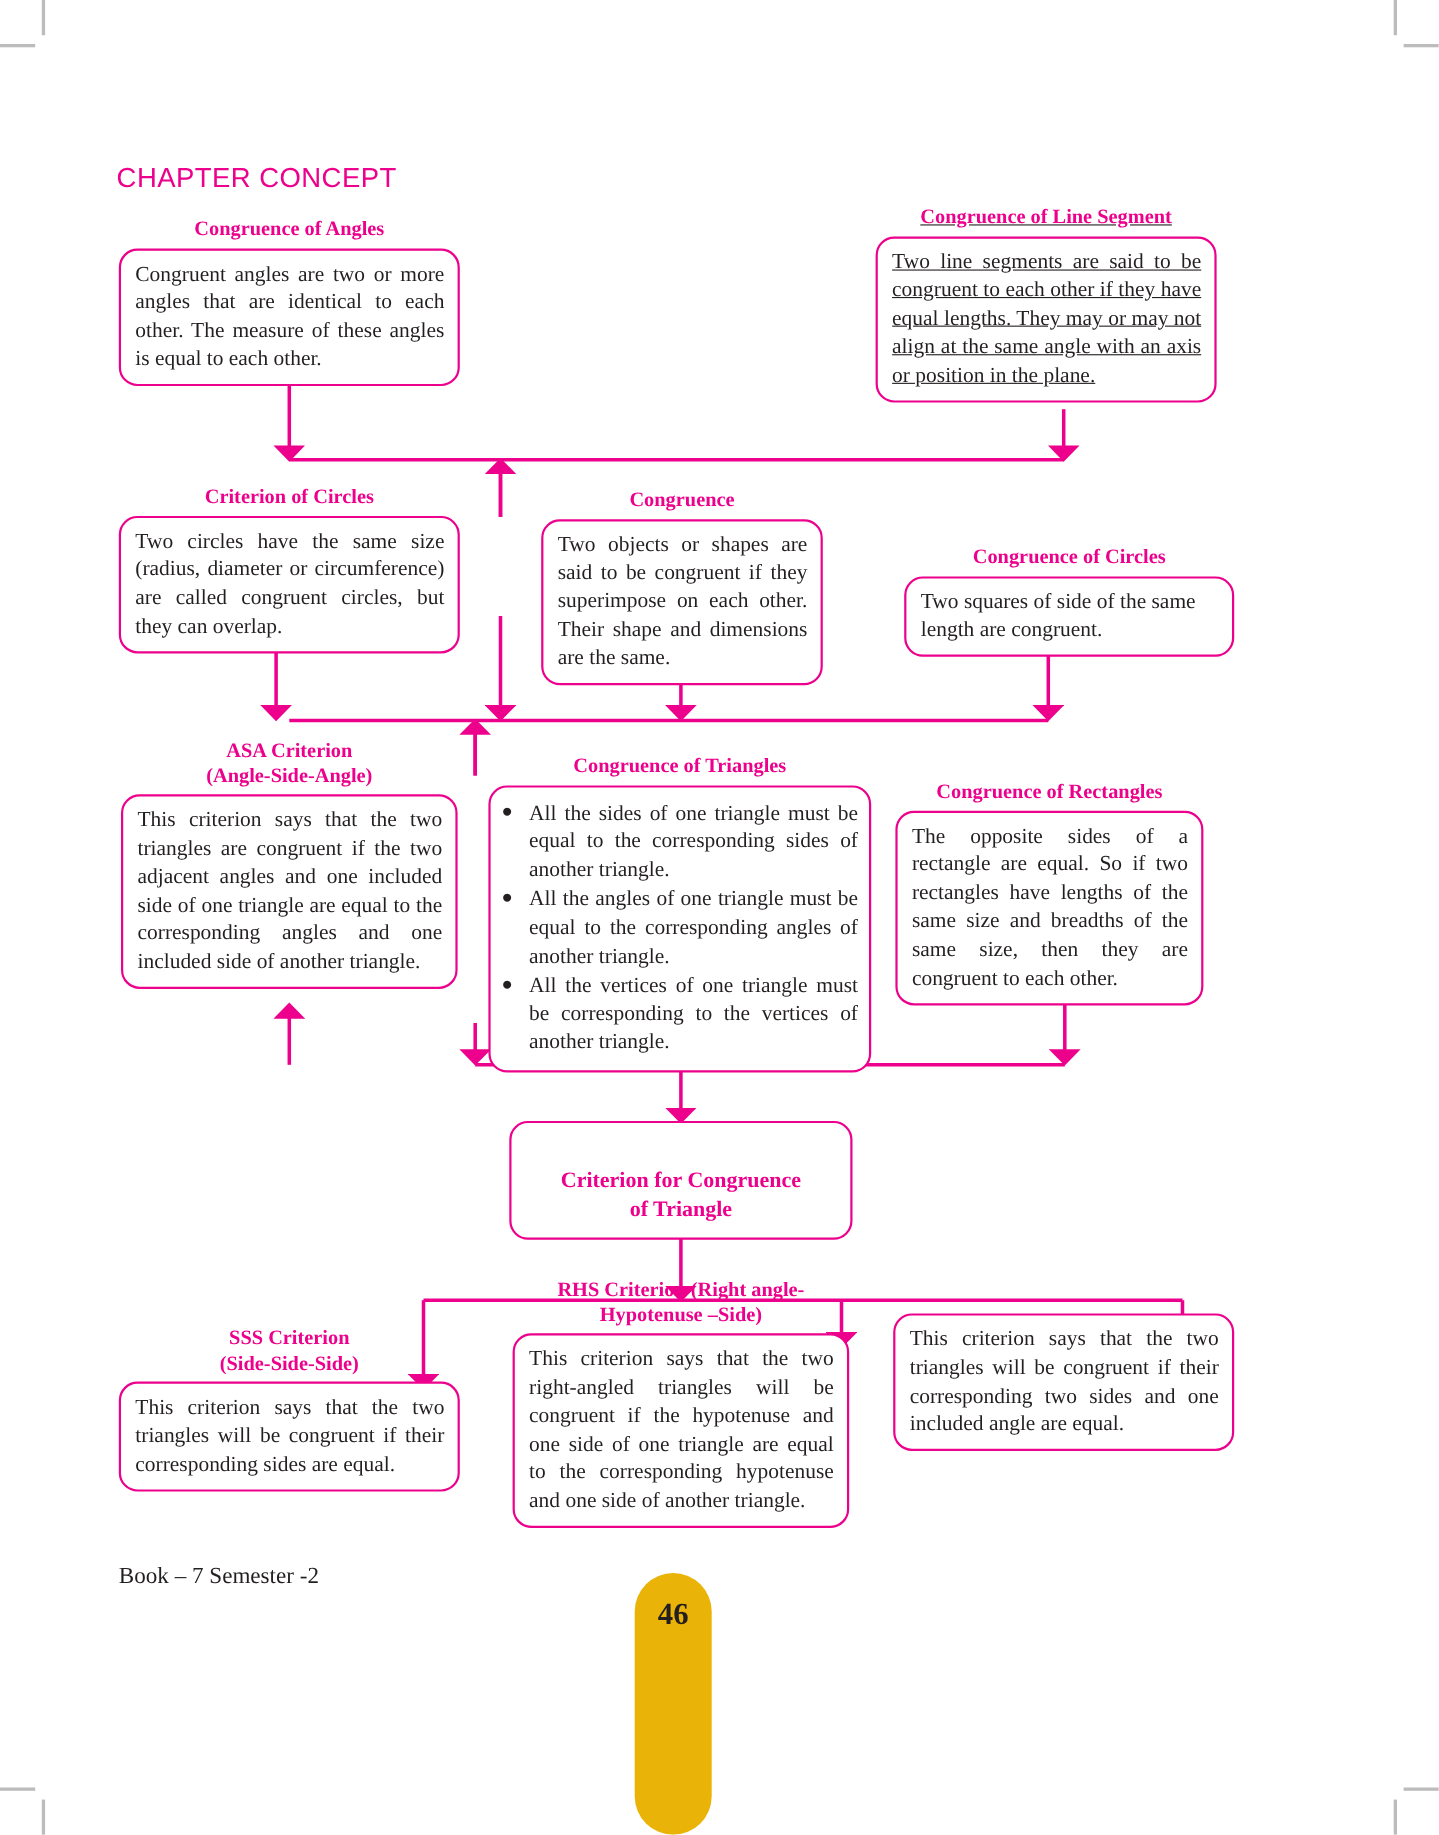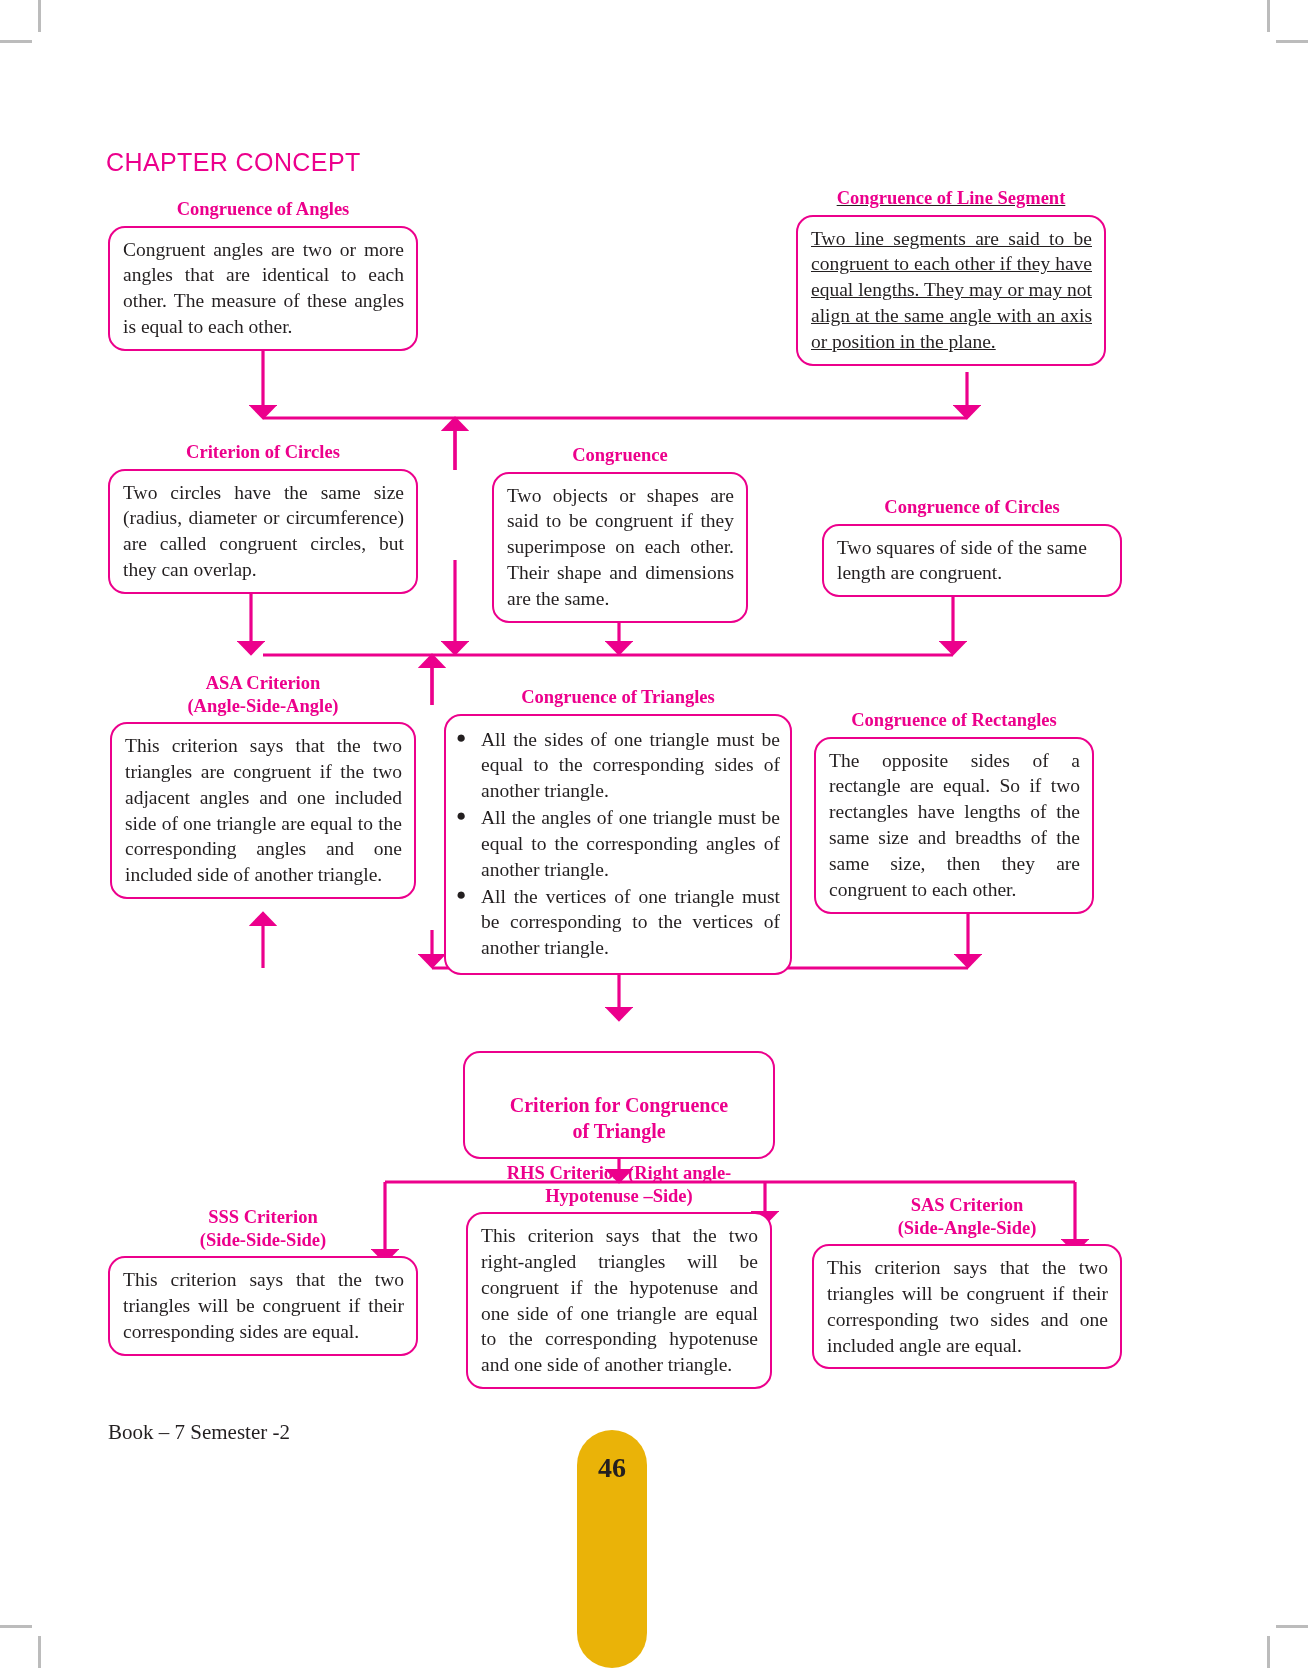--- a/index.html
+++ b/index.html
@@ -58,7 +58,6 @@
     font-size:20px;
     line-height:1.3;
     padding:13px 12px;
-    margin-top:32px;
   }
   ul.bullets{margin:0;padding:0;list-style:none;}
   ul.bullets li{

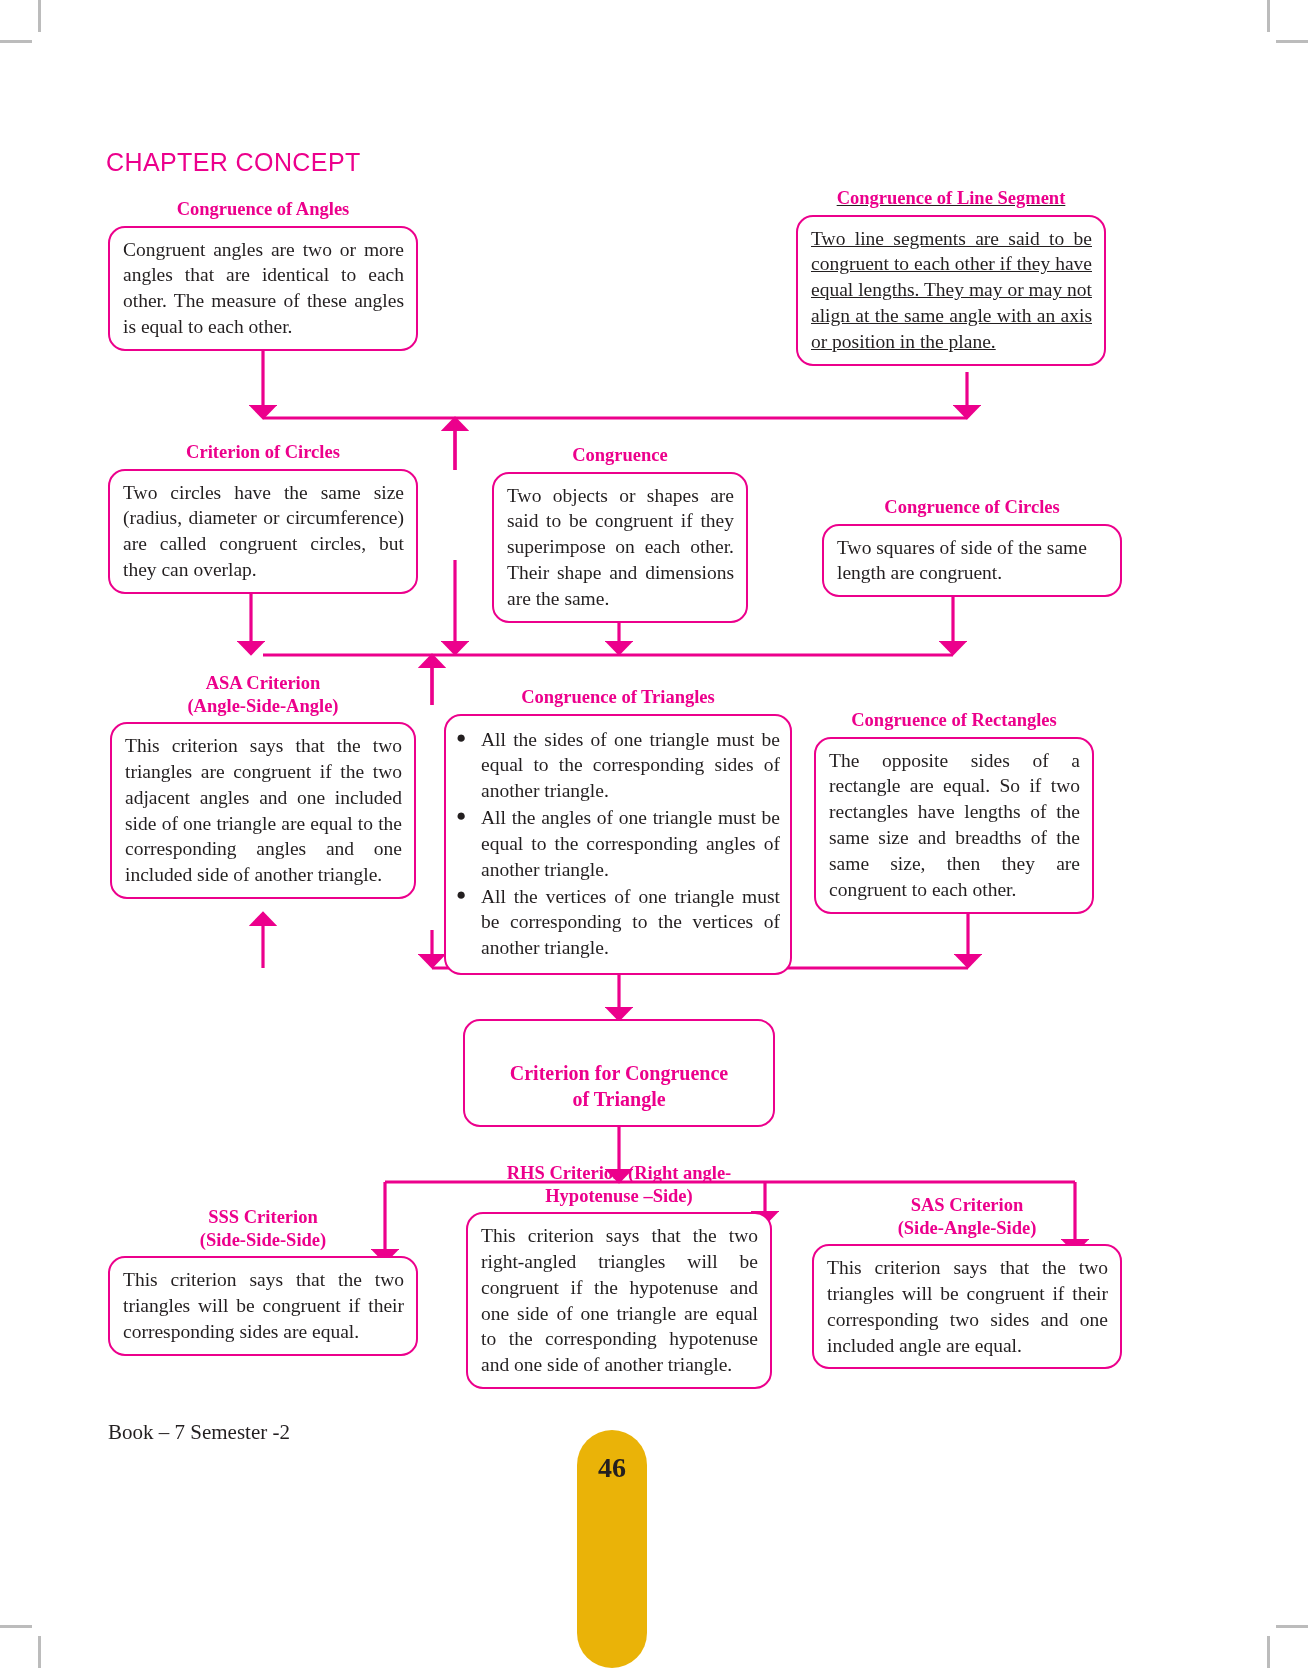--- a/index.html
+++ b/index.html
@@ -251,8 +251,6 @@
 </div>
 
 <div class="node" style="left:812px;top:1194px;width:310px;">
-  <div class="ttl">SAS Criterion
-(Side-Angle-Side)</div>
   <div class="box">
     <p>This criterion says that the two triangles will be congruent if their corresponding two sides and one included angle are equal.</p>
   </div>

